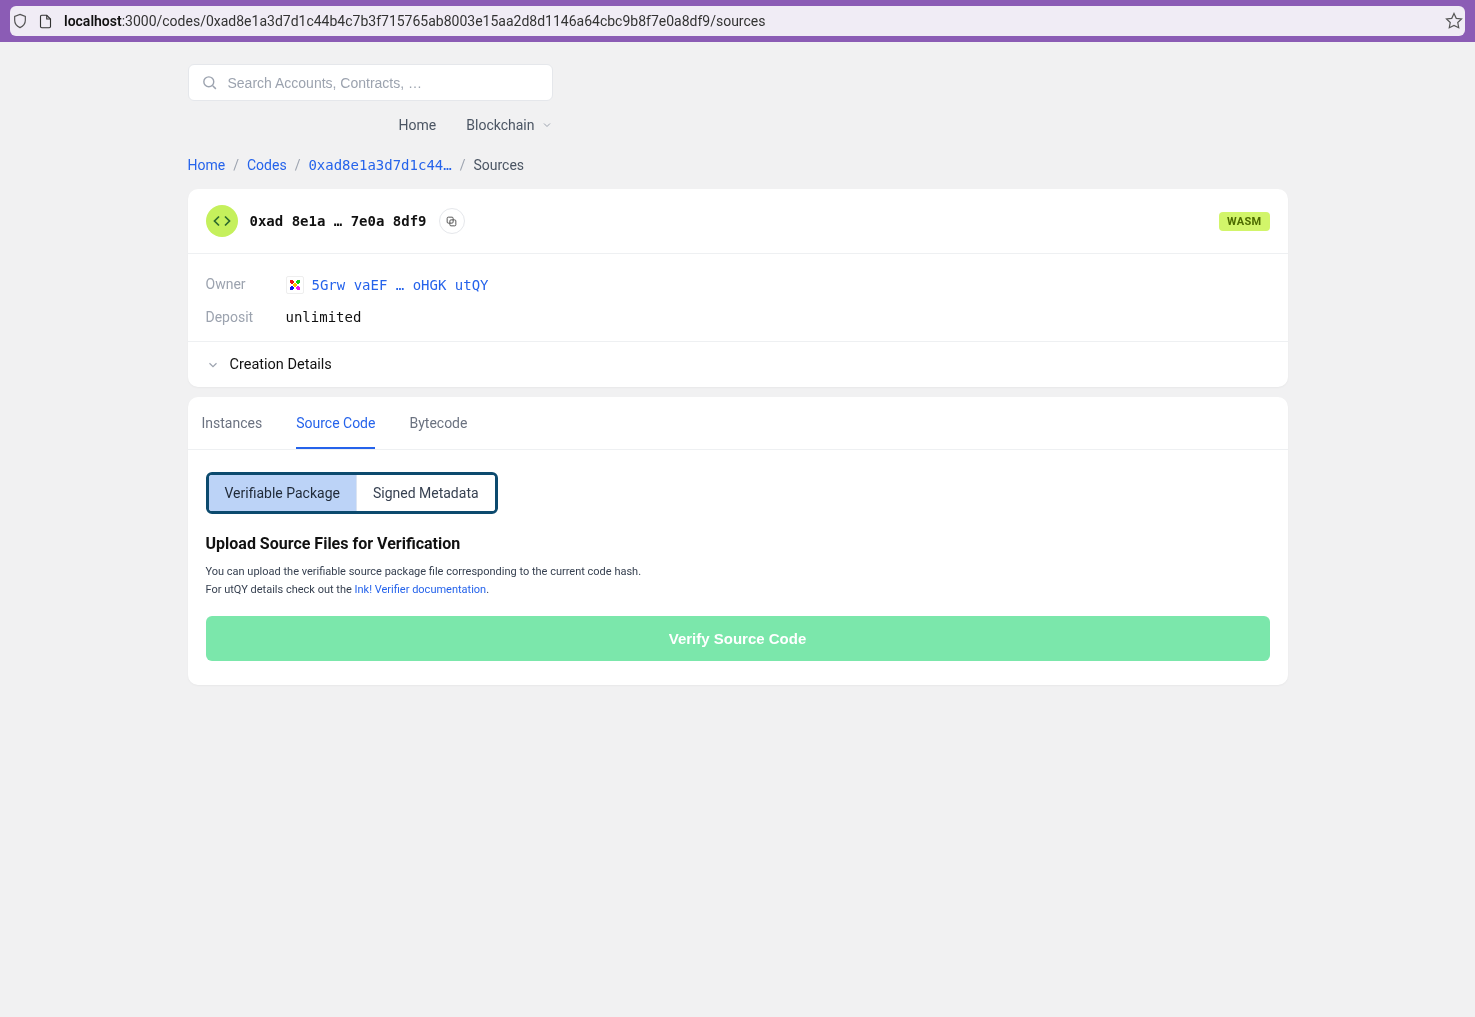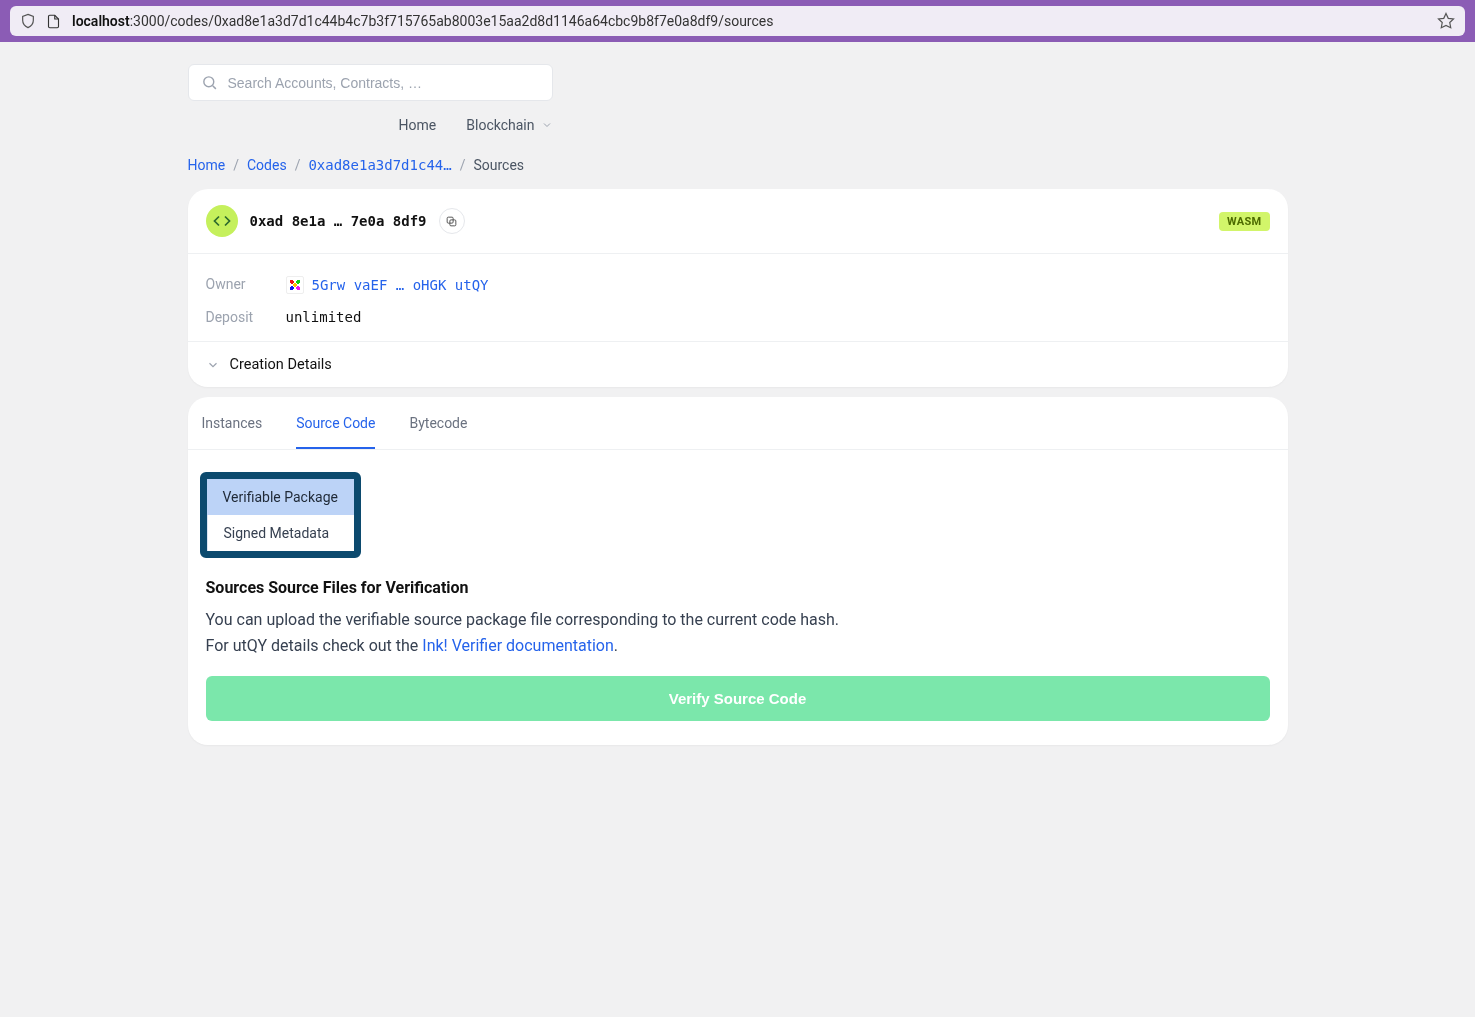--- a/index.html
+++ b/index.html
@@ -16,7 +16,7 @@
     .url-bar {
       background: #f0ecf5;
       border-radius: 6px;
-      padding: 6px 10px;
+      padding: 6px 2px;
       display: flex;
       align-items: center;
       gap: 10px;

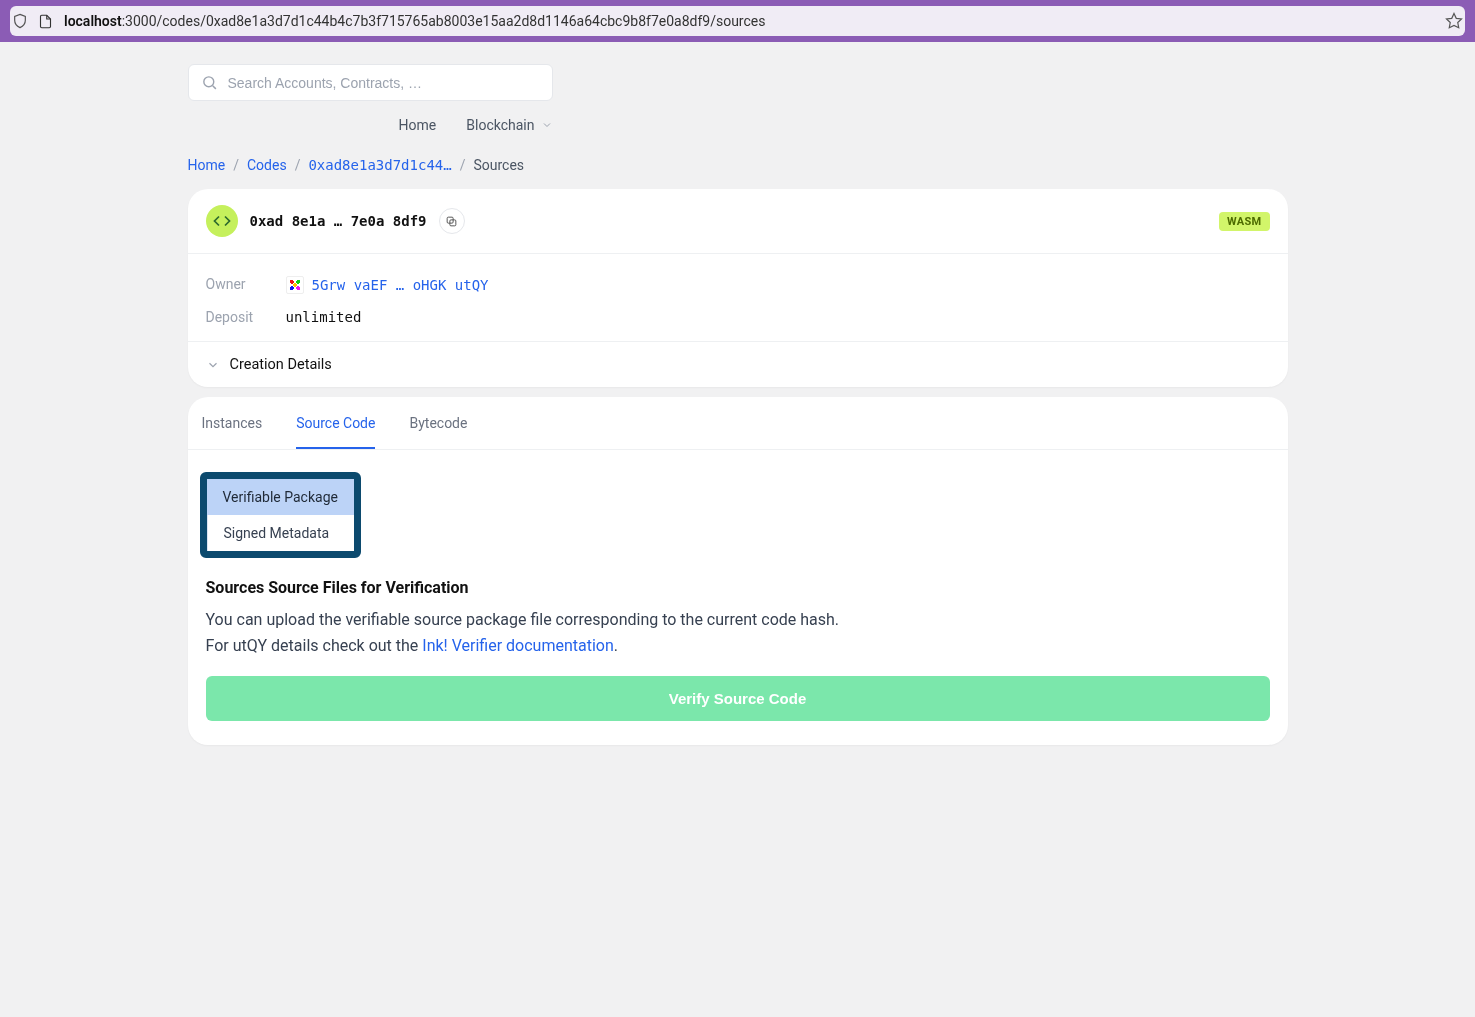--- a/index.html
+++ b/index.html
@@ -97,7 +97,7 @@
     .breadcrumb .current { color:#4b5563; }
     .card {
       background: #fff;
-      border-radius: 20px;
+      border-radius: 10px;
       box-shadow: 0 1px 2px rgba(0,0,0,0.04);
     }
     .code-header {

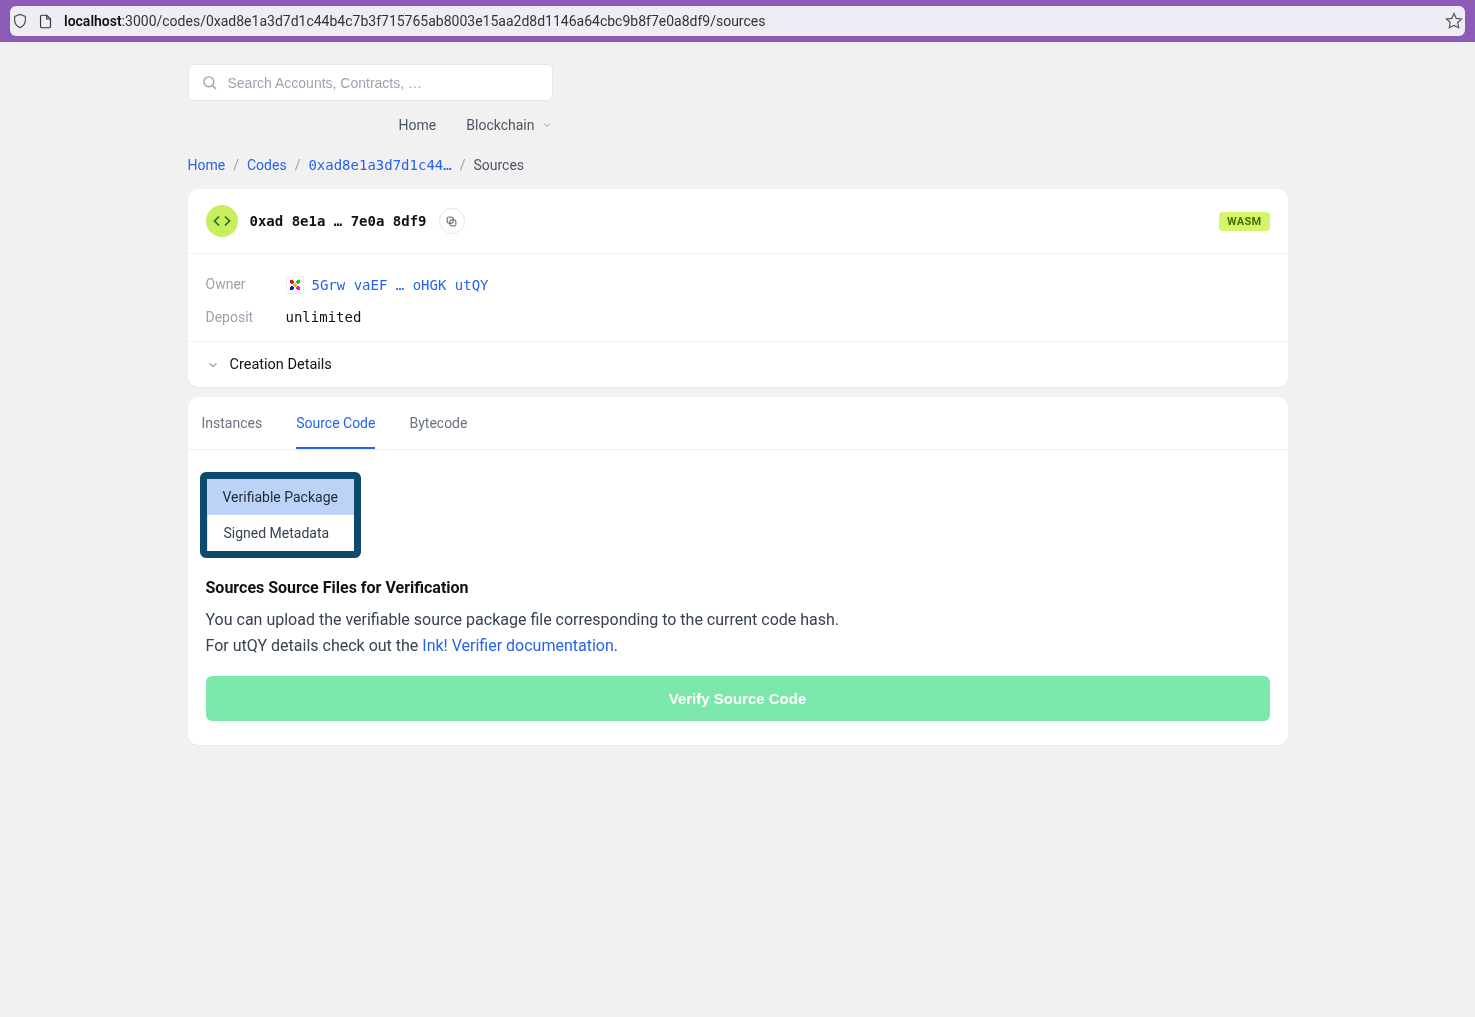--- a/index.html
+++ b/index.html
@@ -167,12 +167,11 @@
     }
     .tab.active { color:#2563eb; border-bottom-color:#2563eb; }
     .subtabs {
-      margin: 22px 12px 0;
+      margin: 22px 18px 0;
       display:inline-flex;
-      border:7px solid #0c4a6e;
+      border:3px solid #0c4a6e;
       border-radius:6px;
       overflow:hidden;
-      flex-direction:column;
     }
     .subtab {
       padding: 10px 16px;

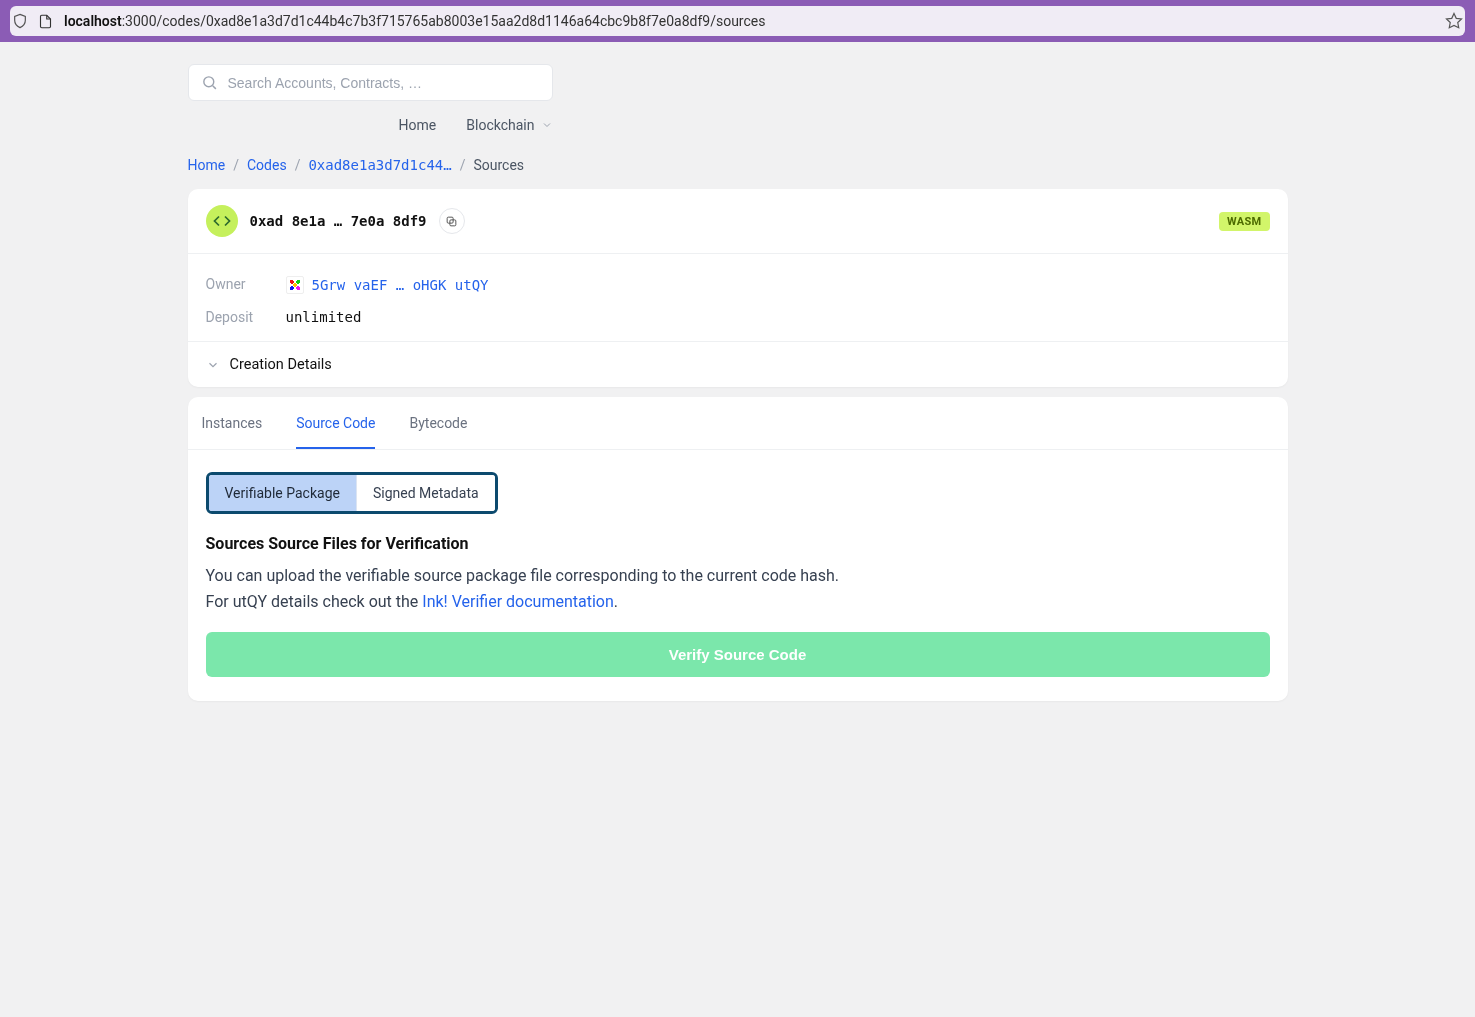--- a/index.html
+++ b/index.html
@@ -336,7 +336,7 @@
       </div>
 
       <div class="upload-section">
-        <h3 class="upload-title">Sources Source Files for Verification</h3>
+        <h3 class="upload-title">Upload Source Files for Verification</h3>
         <p class="upload-desc">
           <span>You can upload the verifiable source package file corresponding to the current code hash.</span><br>
           <span>For utQY details check out the </span><a href="#">Ink! Verifier documentation</a><span>.</span>

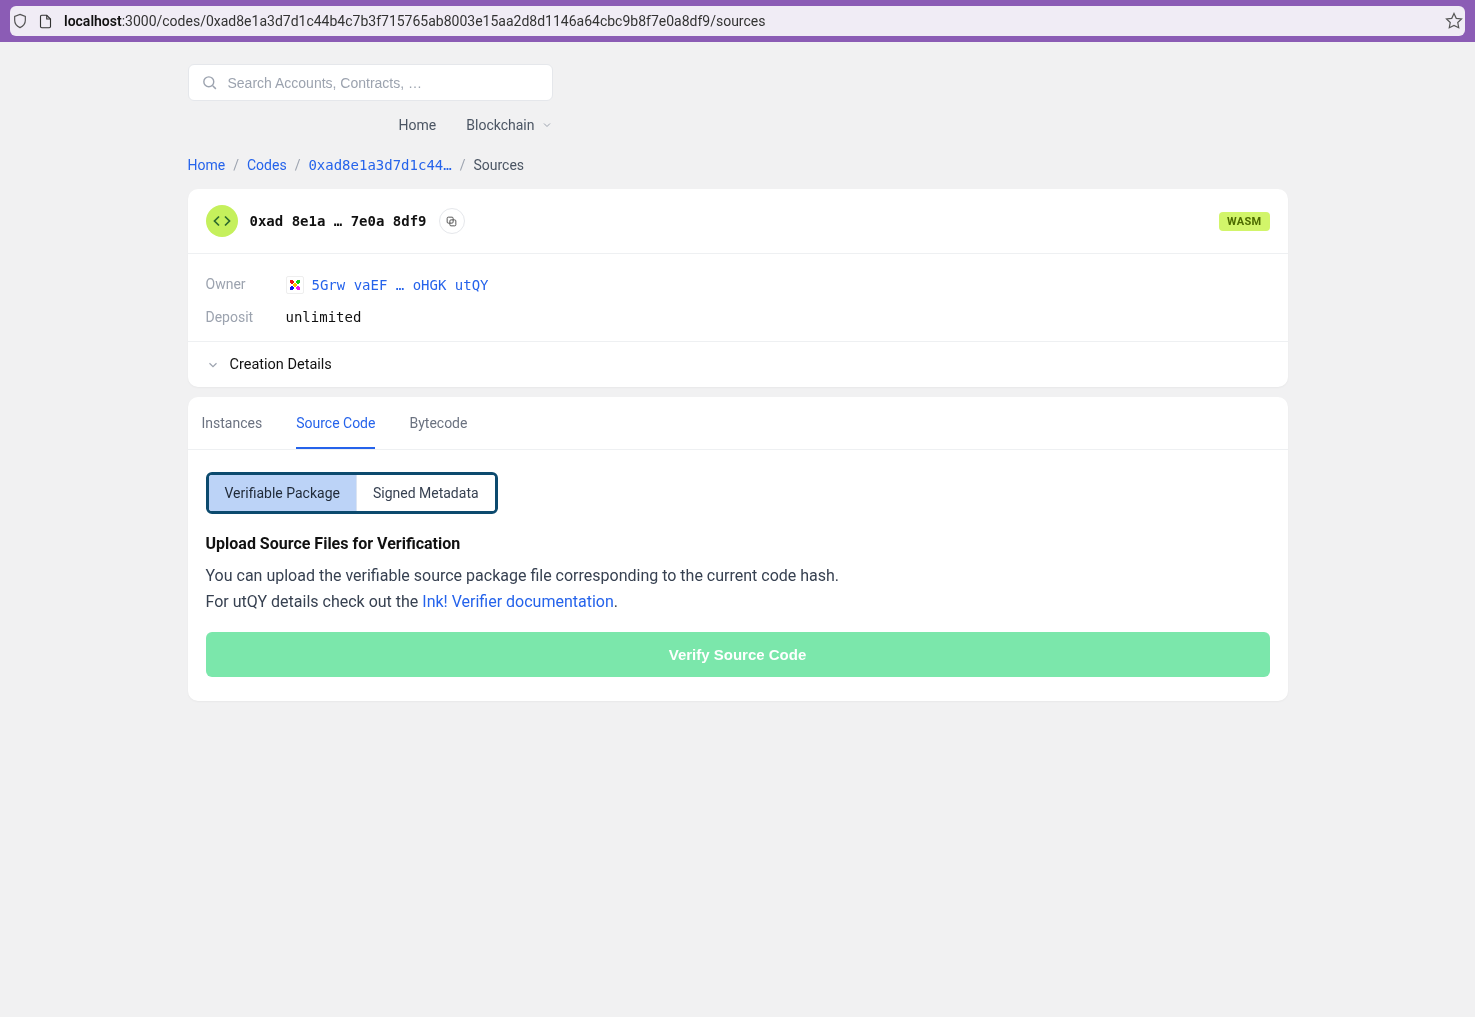--- a/index.html
+++ b/index.html
@@ -184,7 +184,7 @@
     .subtab + .subtab { border-left:1px solid #dbe4f2; }
     .upload-section { padding: 20px 18px 24px; }
     .upload-title { font-weight:700; font-size:16px; margin-bottom:10px; color:#111; }
-    .upload-desc { font-size:16px; color:#374151; line-height:1.6; }
+    .upload-desc { font-size:11px; color:#374151; line-height:1.6; }
     .upload-desc a { color:#2563eb; text-decoration:none; }
     .dropzone {
       margin-top: 28px;

